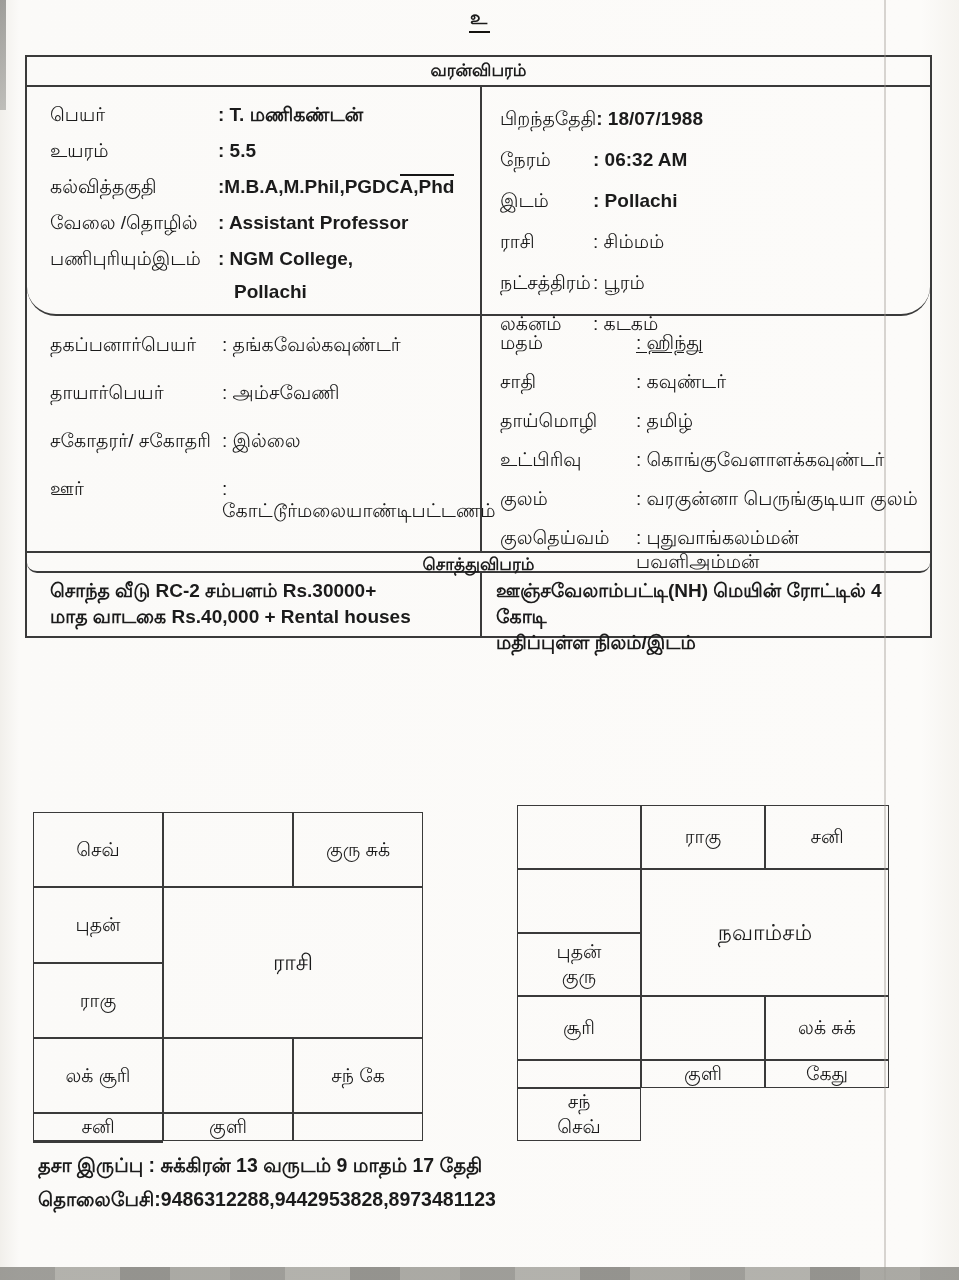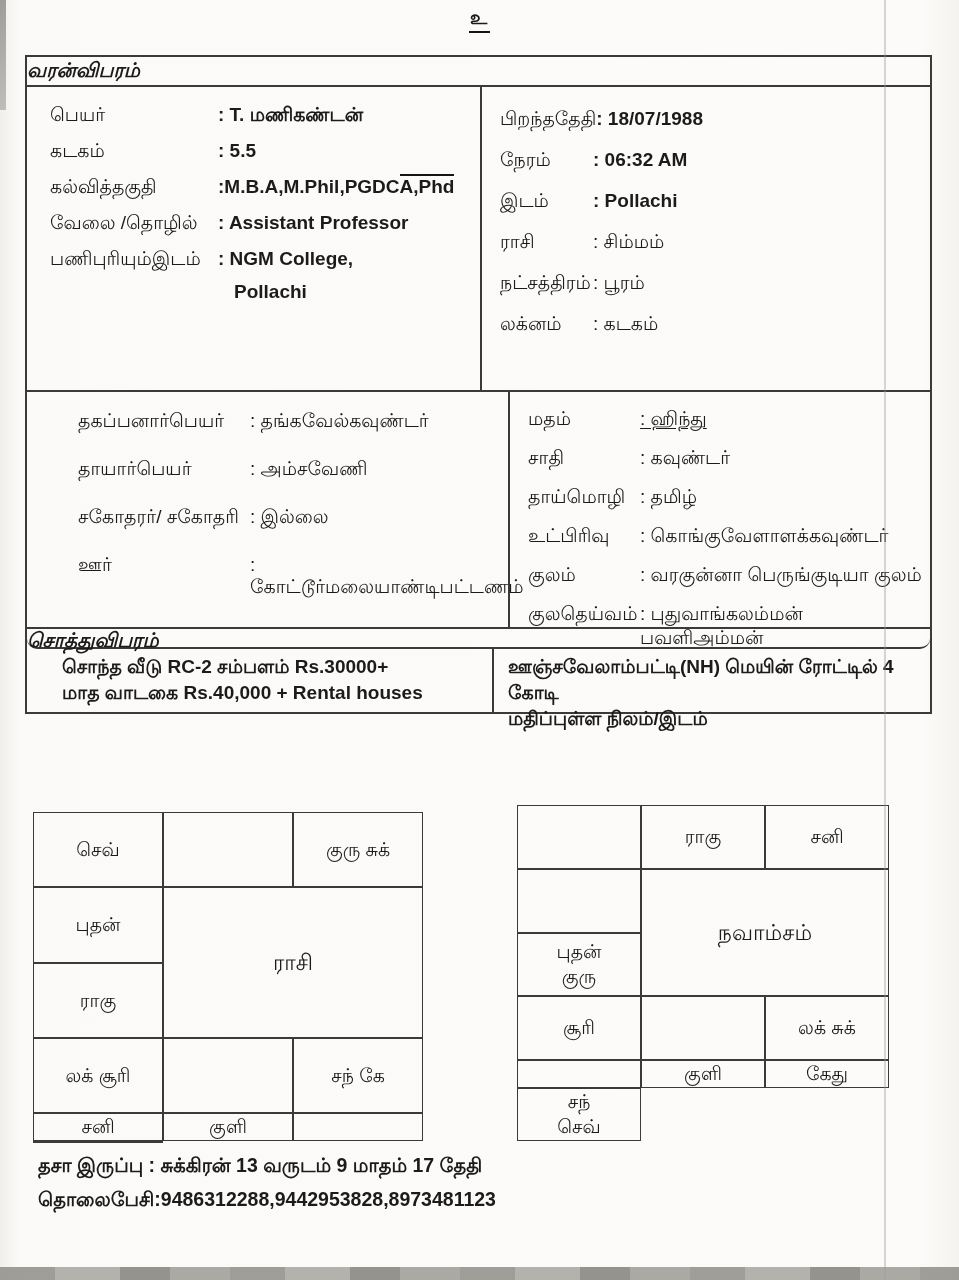--- a/index.html
+++ b/index.html
@@ -33,10 +33,9 @@
     font-size:19px;
   }
   .sec-title {
-    height:30px; line-height:27px; 
-    font-weight:bold; font-size:20px;
+    height:30px; line-height:27px; text-align:center;
+    font-weight:bold; font-size:17px;
     border-bottom:2px solid #3a3a3a;
-    font-style:italic;
   }
   .sec-title-small { height:20px; line-height:23px;border-radius:10px; }
   .sec-body { display:flex; border-bottom:2px solid #3a3a3a; }

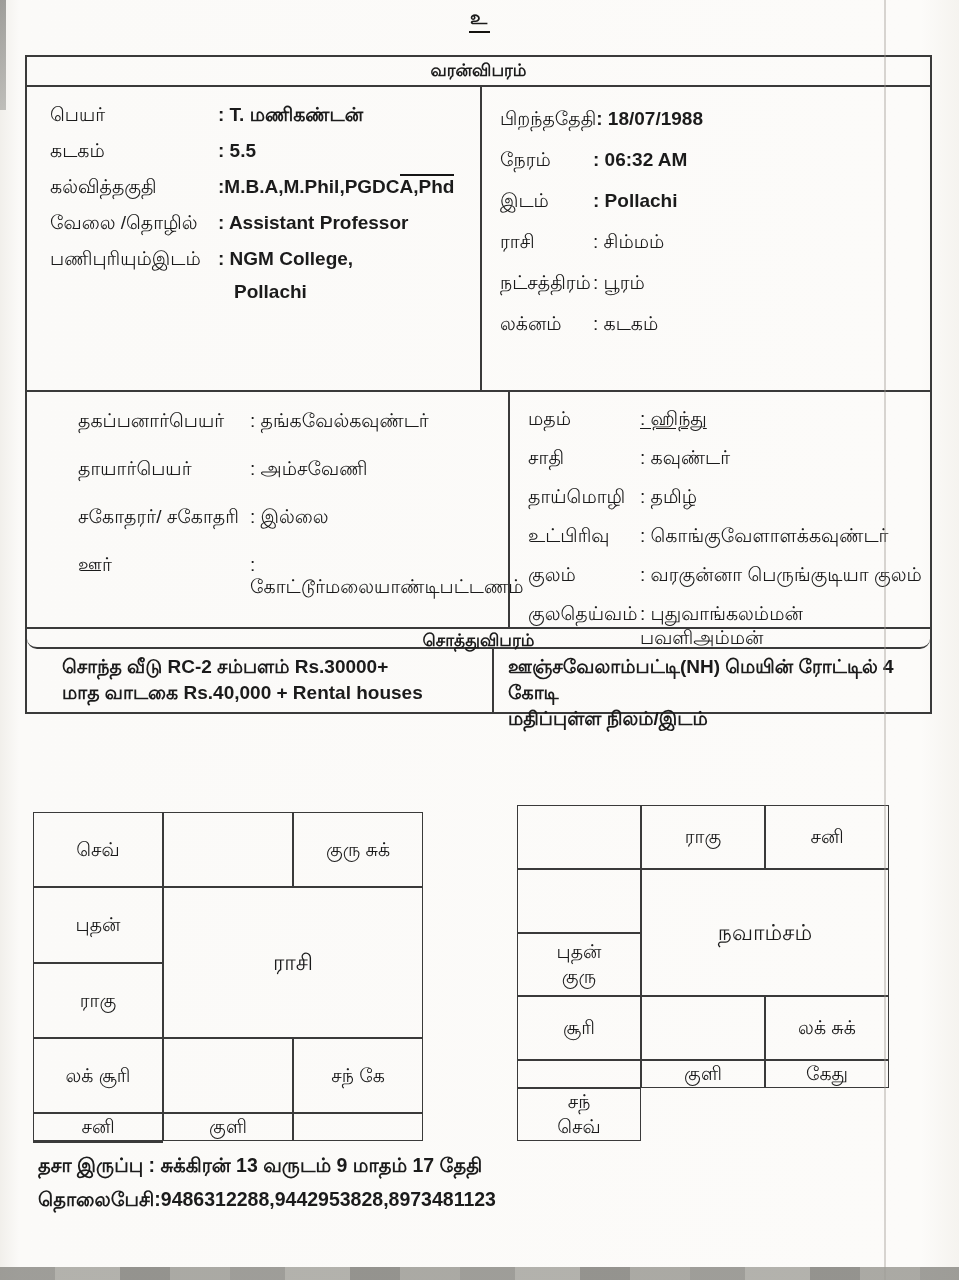--- a/index.html
+++ b/index.html
@@ -50,7 +50,7 @@
   .overline { border-top:2px solid #151515; padding-top:0; }
   .second-line { display:block; margin-left:16px; margin-top:11px; }
   
-  .varan-body { height:305px; }
+  .varan-body { height:229px;border-radius:29px; }
   .vleft { padding:17px 8px 8px 23px; }
   .vleft .frow { min-height:36px; }
   .vleft .flabel { min-width:168px; }

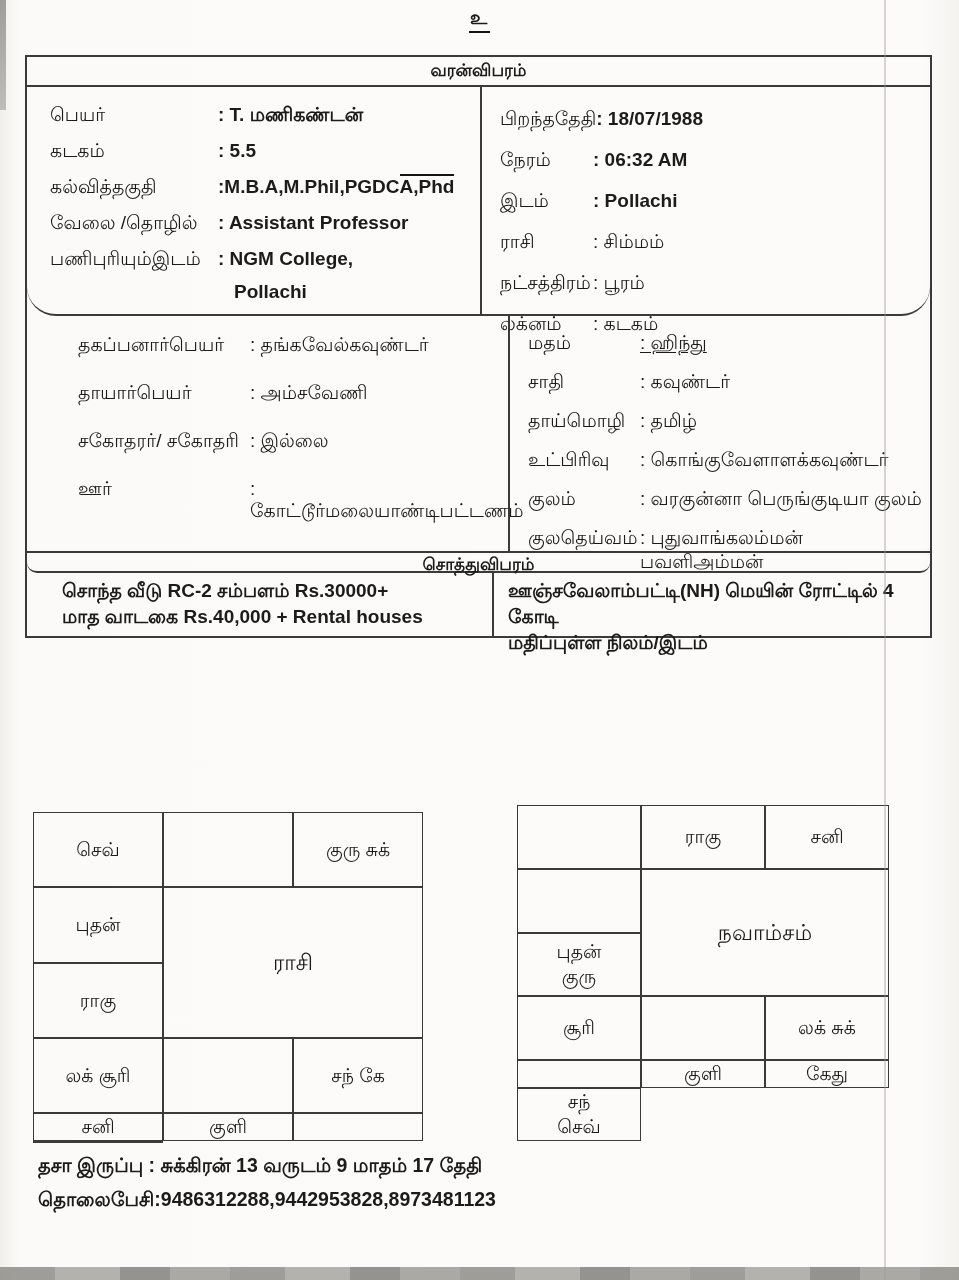--- a/index.html
+++ b/index.html
@@ -105,7 +105,7 @@
           <span class="fvalue bold">:  T. மணிகண்டன்</span>
         </div>
         <div class="frow">
-          <span class="flabel">கடகம்</span>
+          <span class="flabel">உயரம்</span>
           <span class="fvalue bold">:  5.5</span>
         </div>
         <div class="frow">

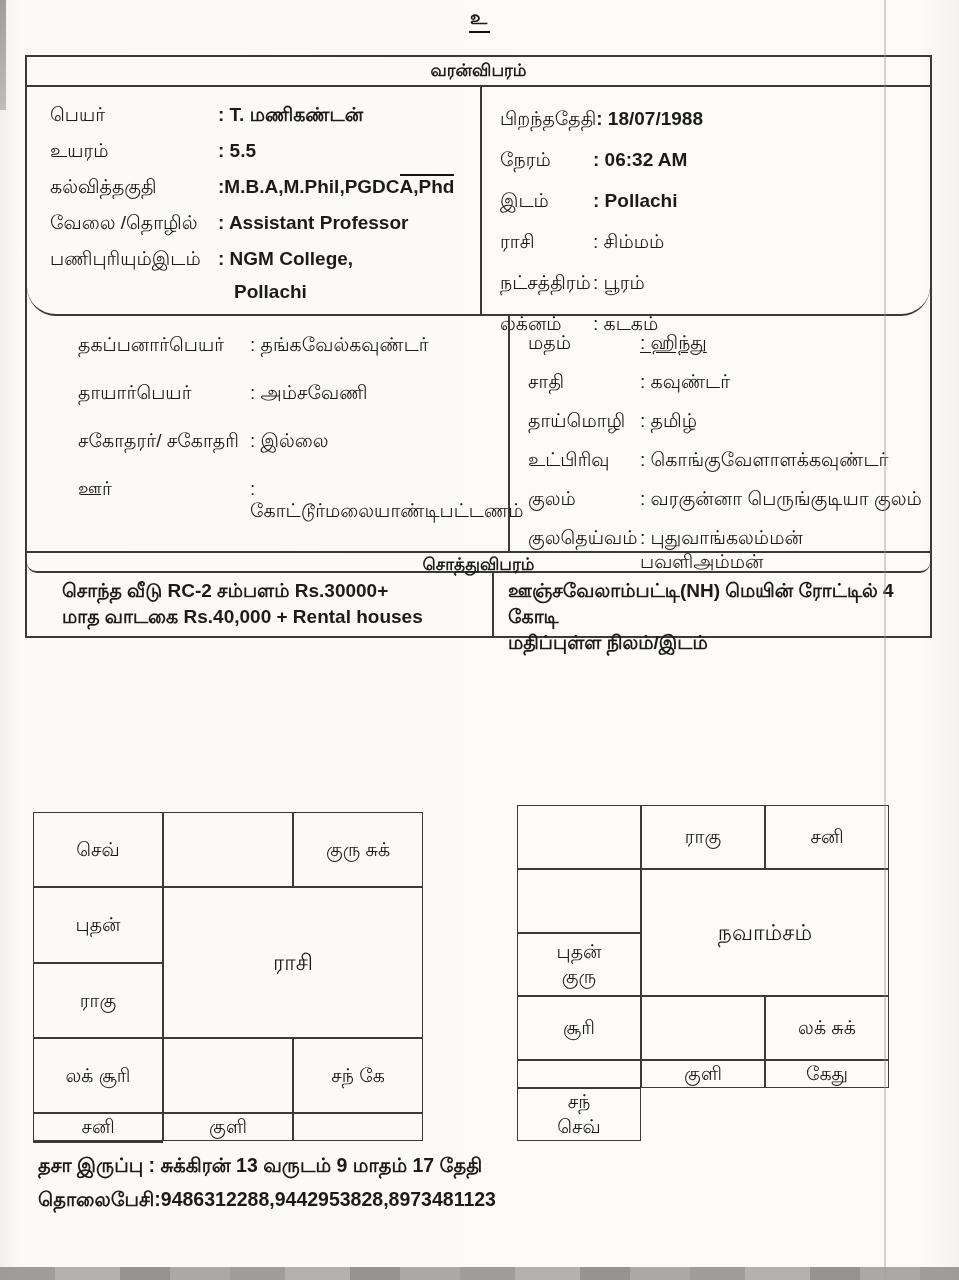--- a/index.html
+++ b/index.html
@@ -59,7 +59,7 @@
   .vright .flabel { min-width:93px; }
   
   .kudumbam-body { height:237px; }
-  .kleft { padding:18px 8px 8px 23px;margin-left:28px; }
+  .kleft { padding:18px 8px 8px 23px; }
   .kleft .frow { min-height:48px; }
   .kleft .flabel { min-width:172px; }
   .kright { padding:16px 8px 8px 18px; }

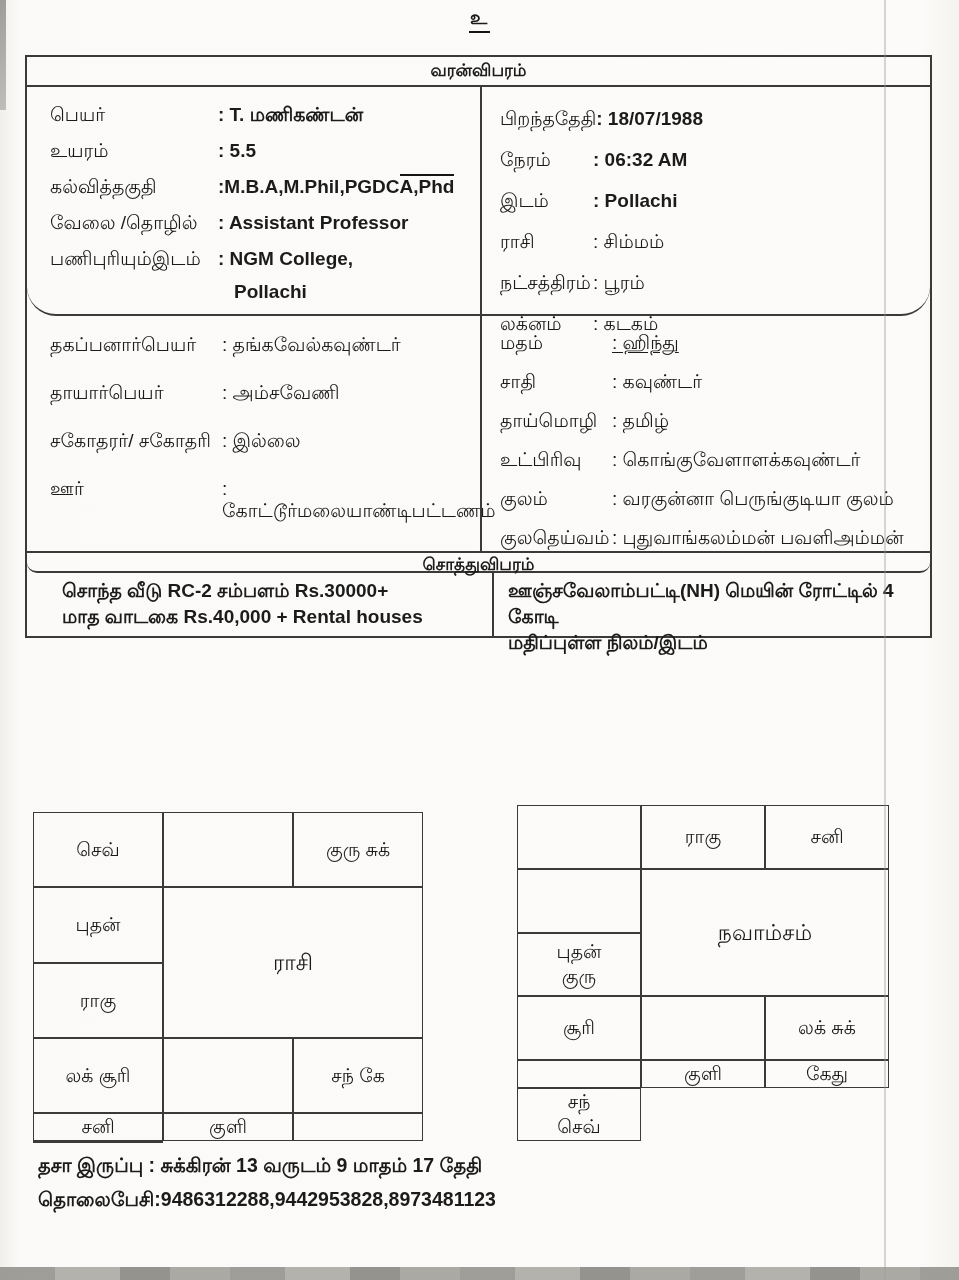--- a/index.html
+++ b/index.html
@@ -63,7 +63,7 @@
   .kleft .frow { min-height:48px; }
   .kleft .flabel { min-width:172px; }
   .kright { padding:16px 8px 8px 18px; }
-  .kright .frow { min-height:39px; }
+  .kright .frow { min-height:39px;gap:24px; }
   .kright .flabel { min-width:112px; }
   
   .sothu-body { height:63px; }

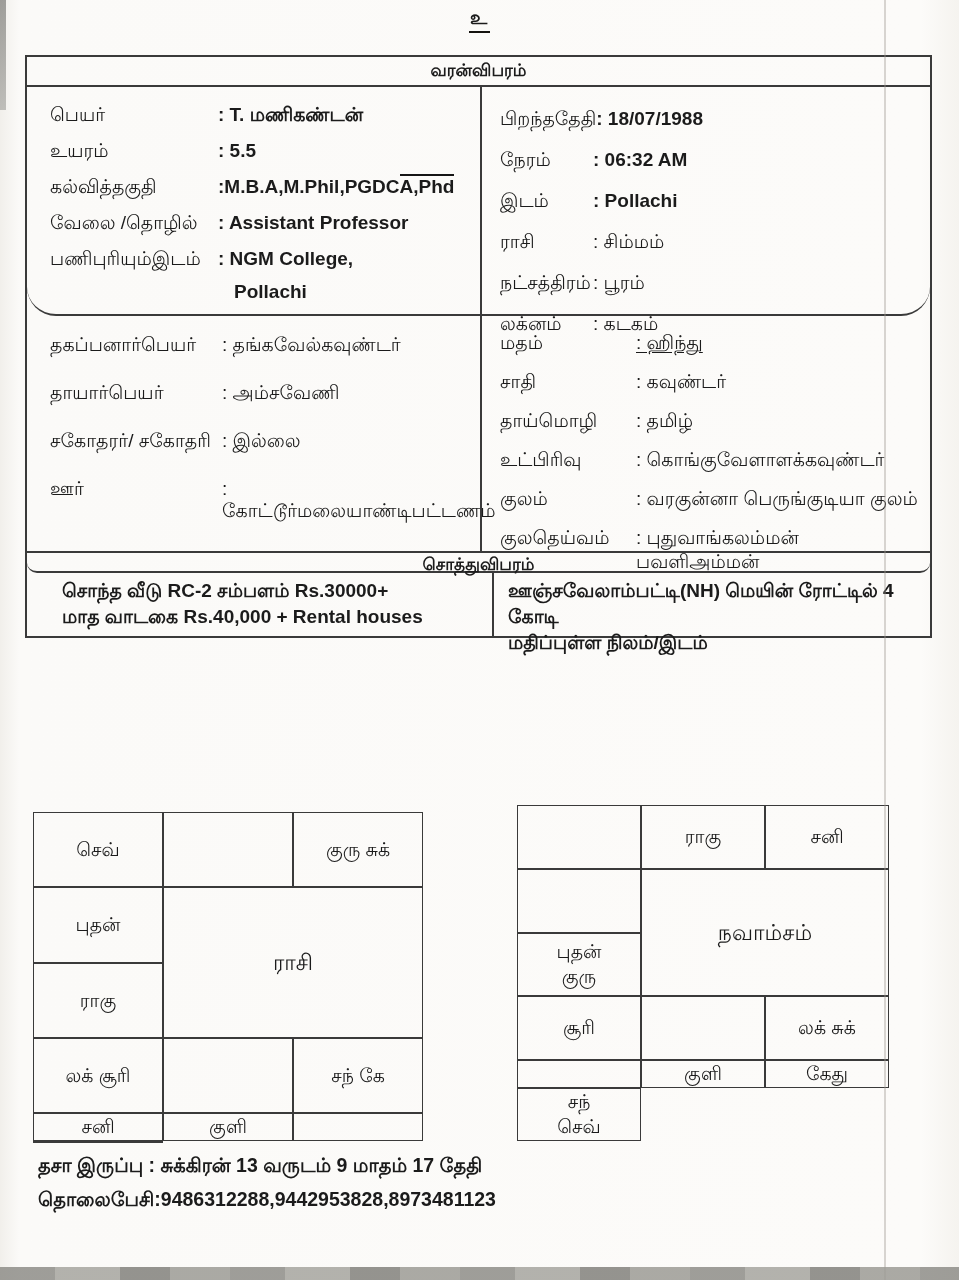--- a/index.html
+++ b/index.html
@@ -67,7 +67,7 @@
   .kright .flabel { min-width:112px; }
   
   .sothu-body { height:63px; }
-  .sleft { padding:5px 8px 20px 23px; font-weight:bold; line-height:26px;margin-left:12px; }
+  .sleft { padding:5px 8px 20px 23px; font-weight:bold; line-height:26px; }
   .sright { padding:5px 8px 4px 14px; font-weight:bold; line-height:26px; }
   
   .chart {

